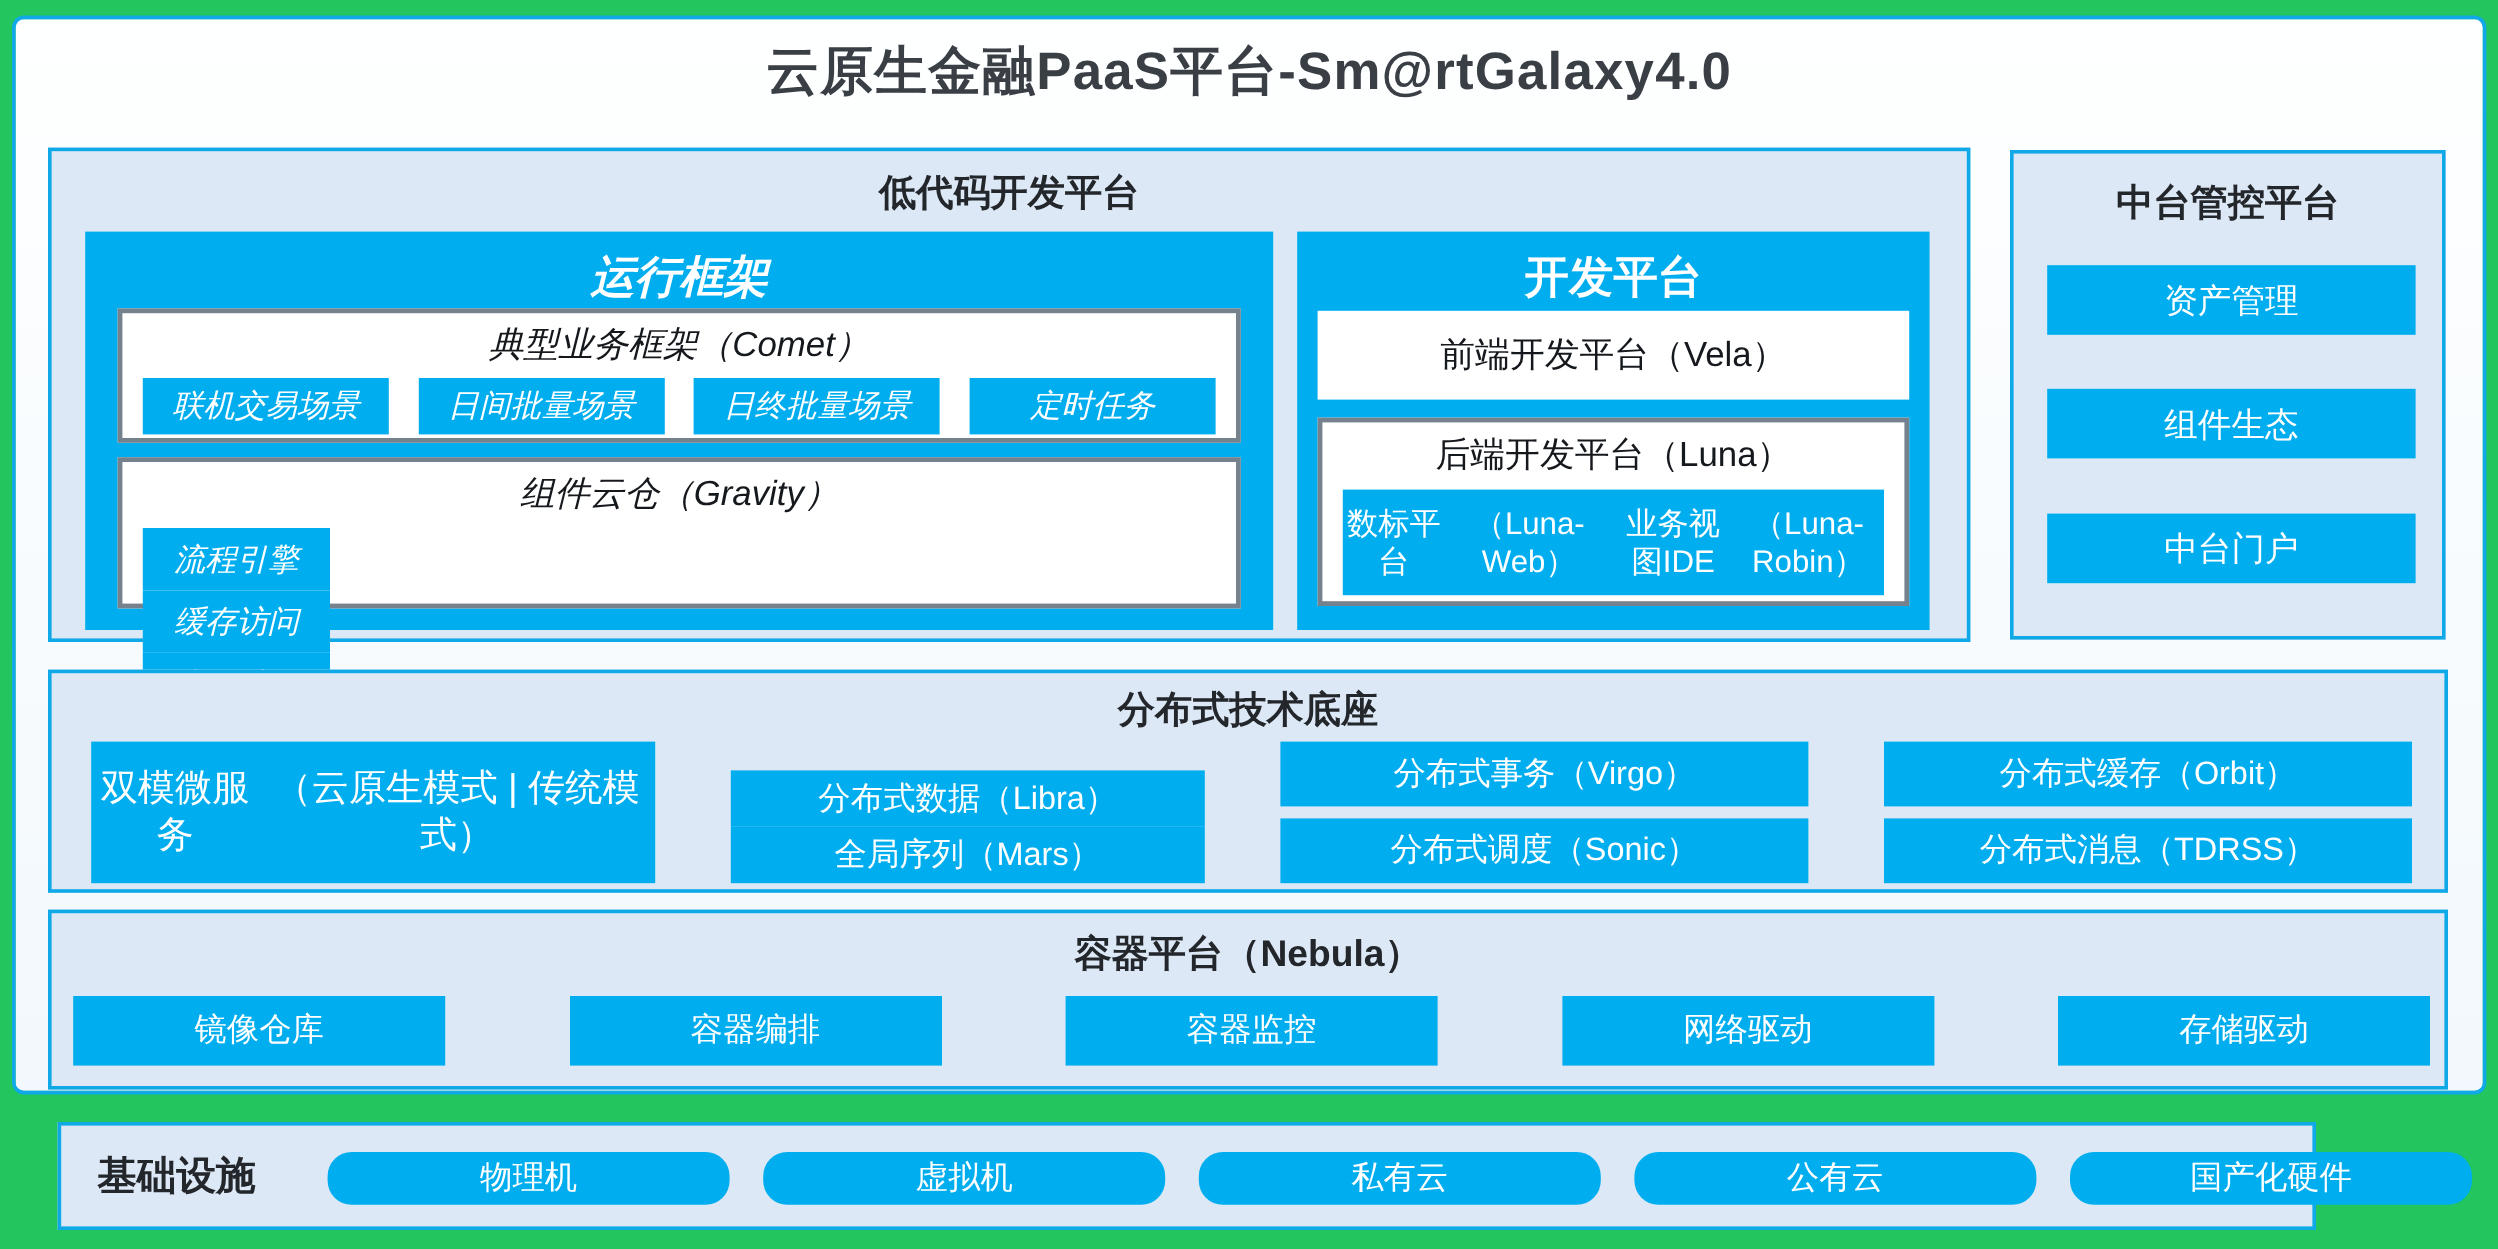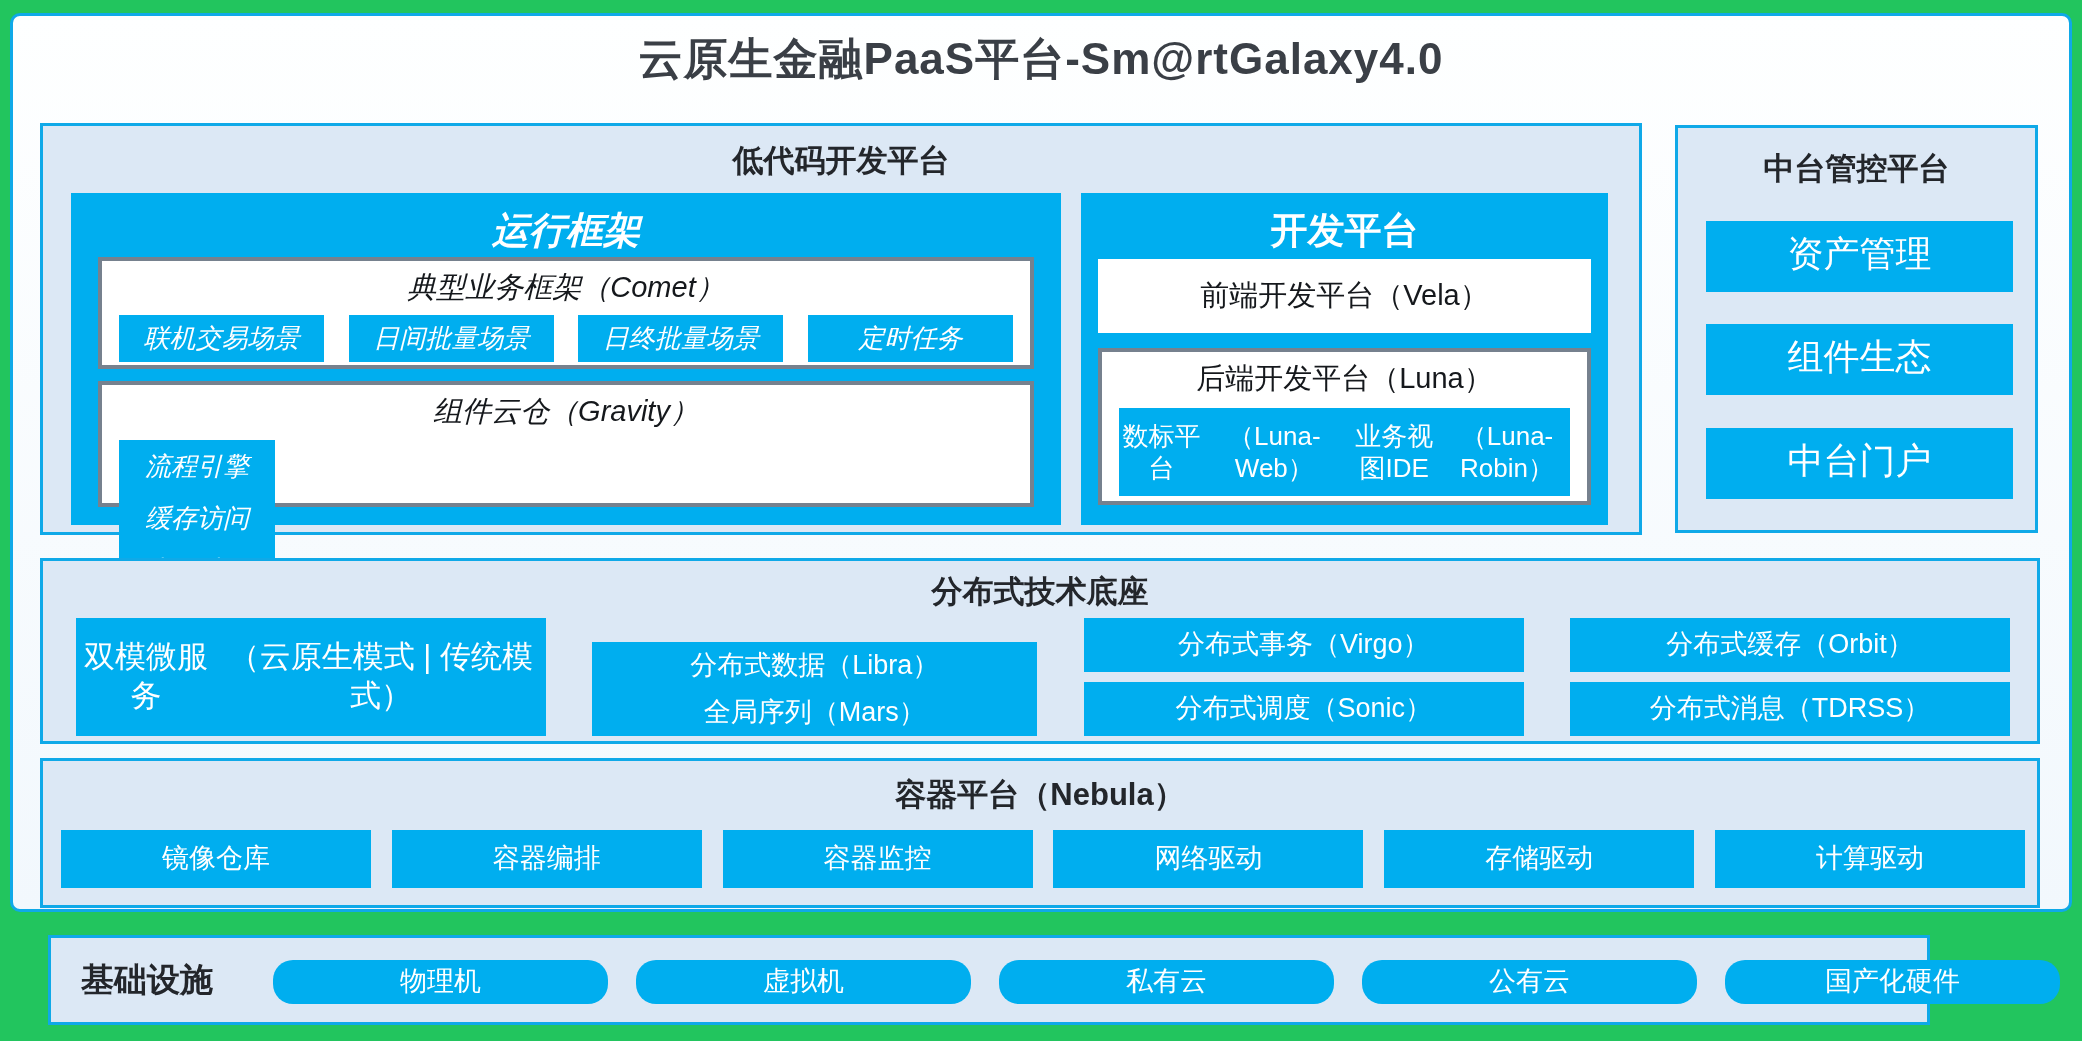--- a/index.html
+++ b/index.html
@@ -49,7 +49,7 @@
 
   
   .middle{left:1675px;top:125px;width:363px;height:408px;padding-top:20px;}
-  .mid-btn{position:absolute;left:28px;width:307px;height:71px;font-size:36px;font-family:Liberation Mono, monospace;}
+  .mid-btn{position:absolute;left:28px;width:307px;height:58px;font-size:28px;}
   .mid-btn.b1{top:93px;} .mid-btn.b2{top:196px;} .mid-btn.b3{top:300px;}
 
   

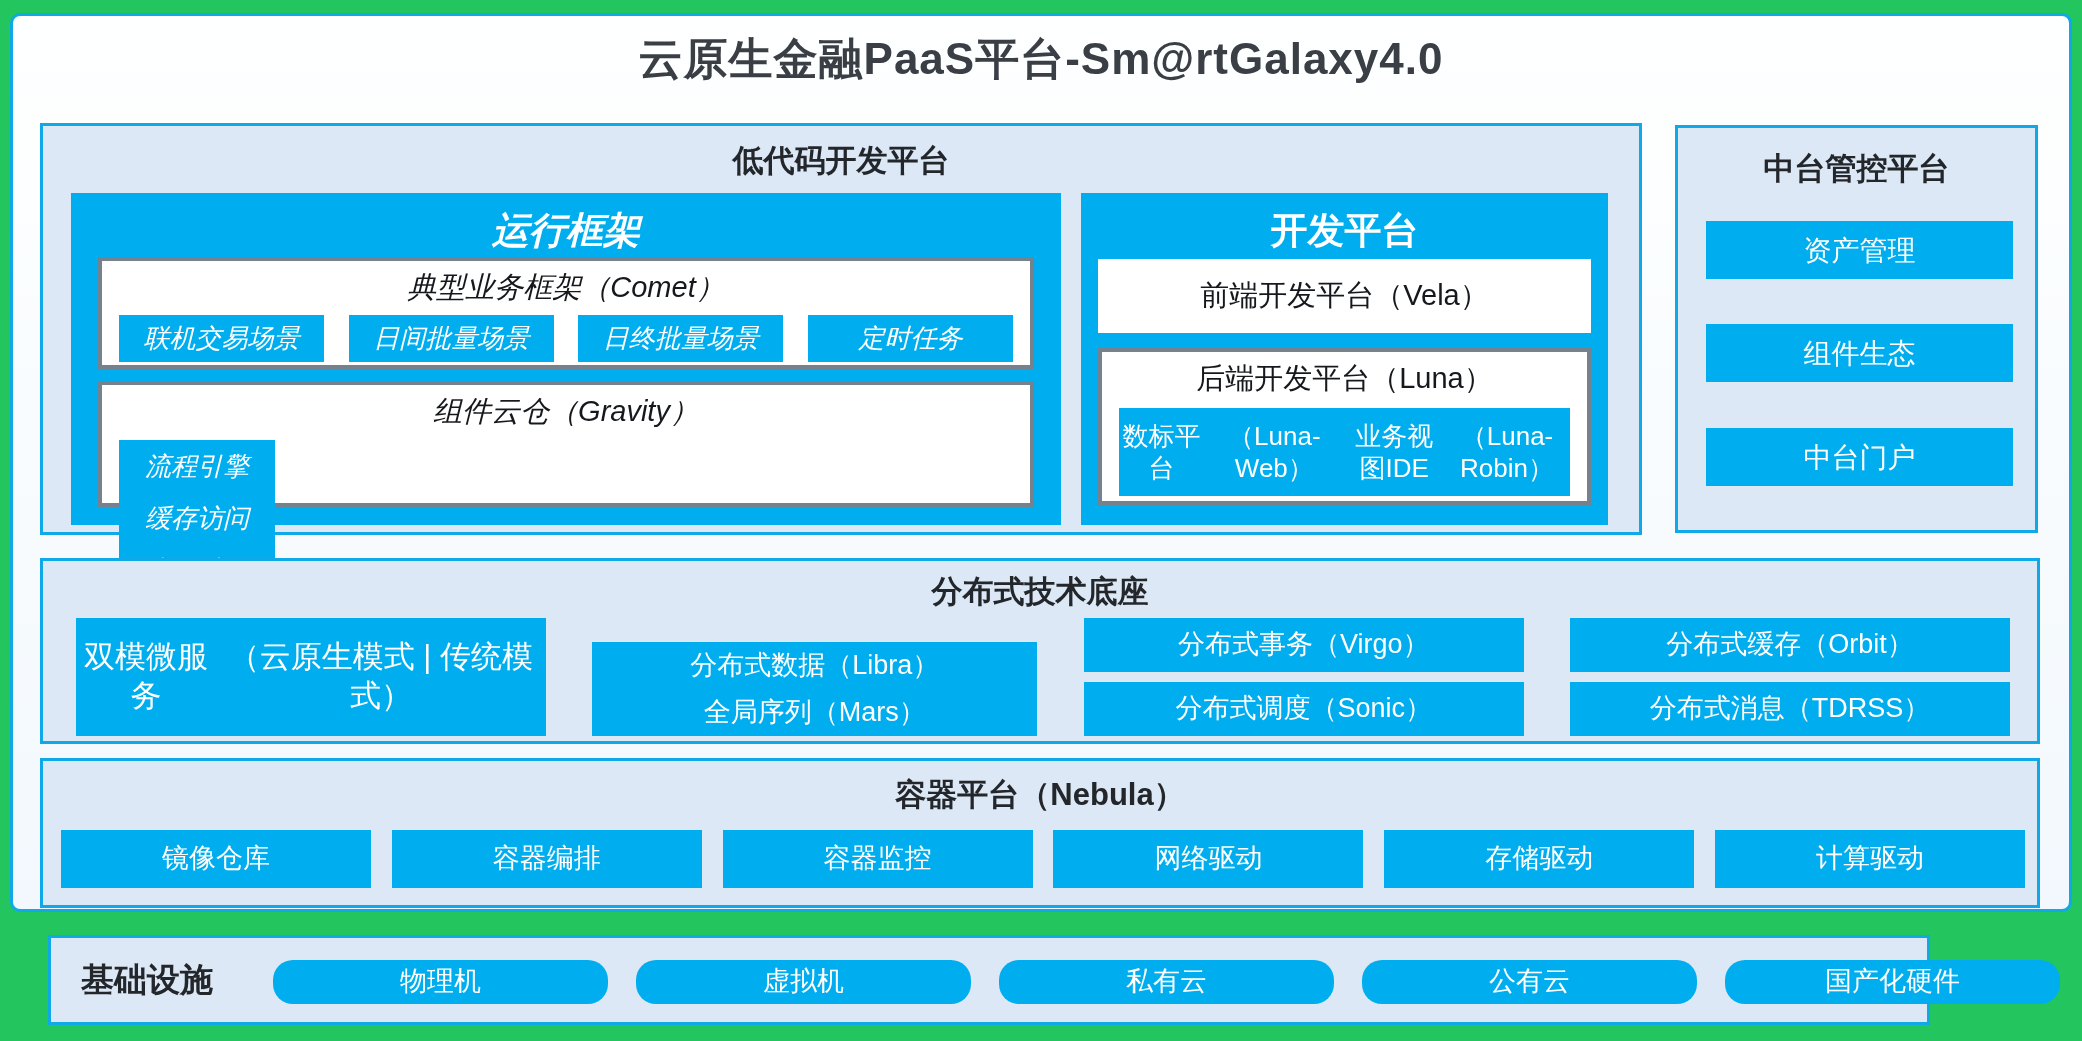--- a/index.html
+++ b/index.html
@@ -57,7 +57,7 @@
   .dist-row{position:absolute;left:33px;top:57px;width:1934px;height:118px;}
   .tallbox{width:470px;height:118px;font-size:31px;}
   .dist-col{display:flex;flex-direction:column;justify-content:space-between;width:440px;}
-  .dist-col.w2{width:445px;margin-top:24px;}
+  .dist-col.w2{width:395px;margin-top:24px;}
   .dist-col .btn{height:54px;font-size:27px;}
 
   

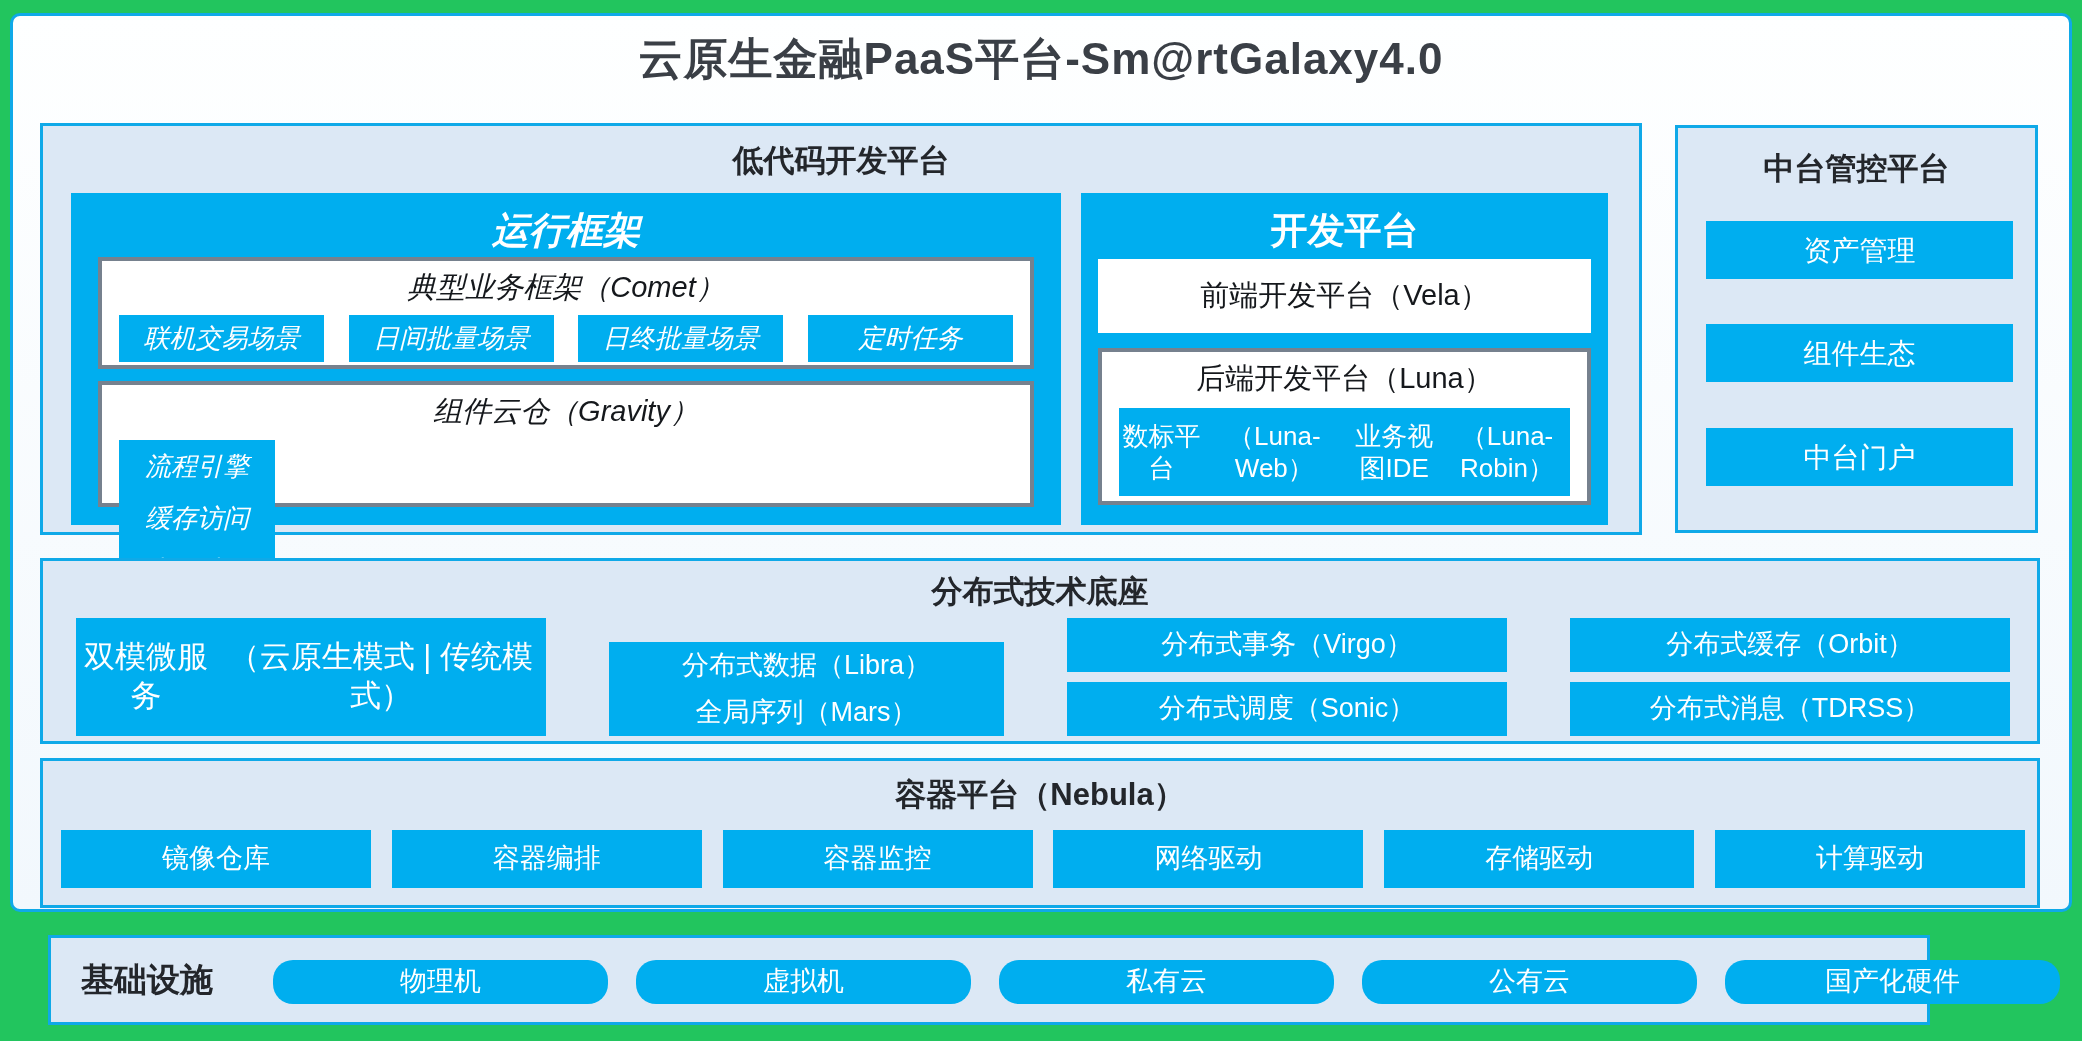--- a/index.html
+++ b/index.html
@@ -167,7 +167,6 @@
       <div class="btn">容器监控</div>
       <div class="btn">网络驱动</div>
       <div class="btn">存储驱动</div>
-      <div class="btn">计算驱动</div>
     </div>
   </div>
 

